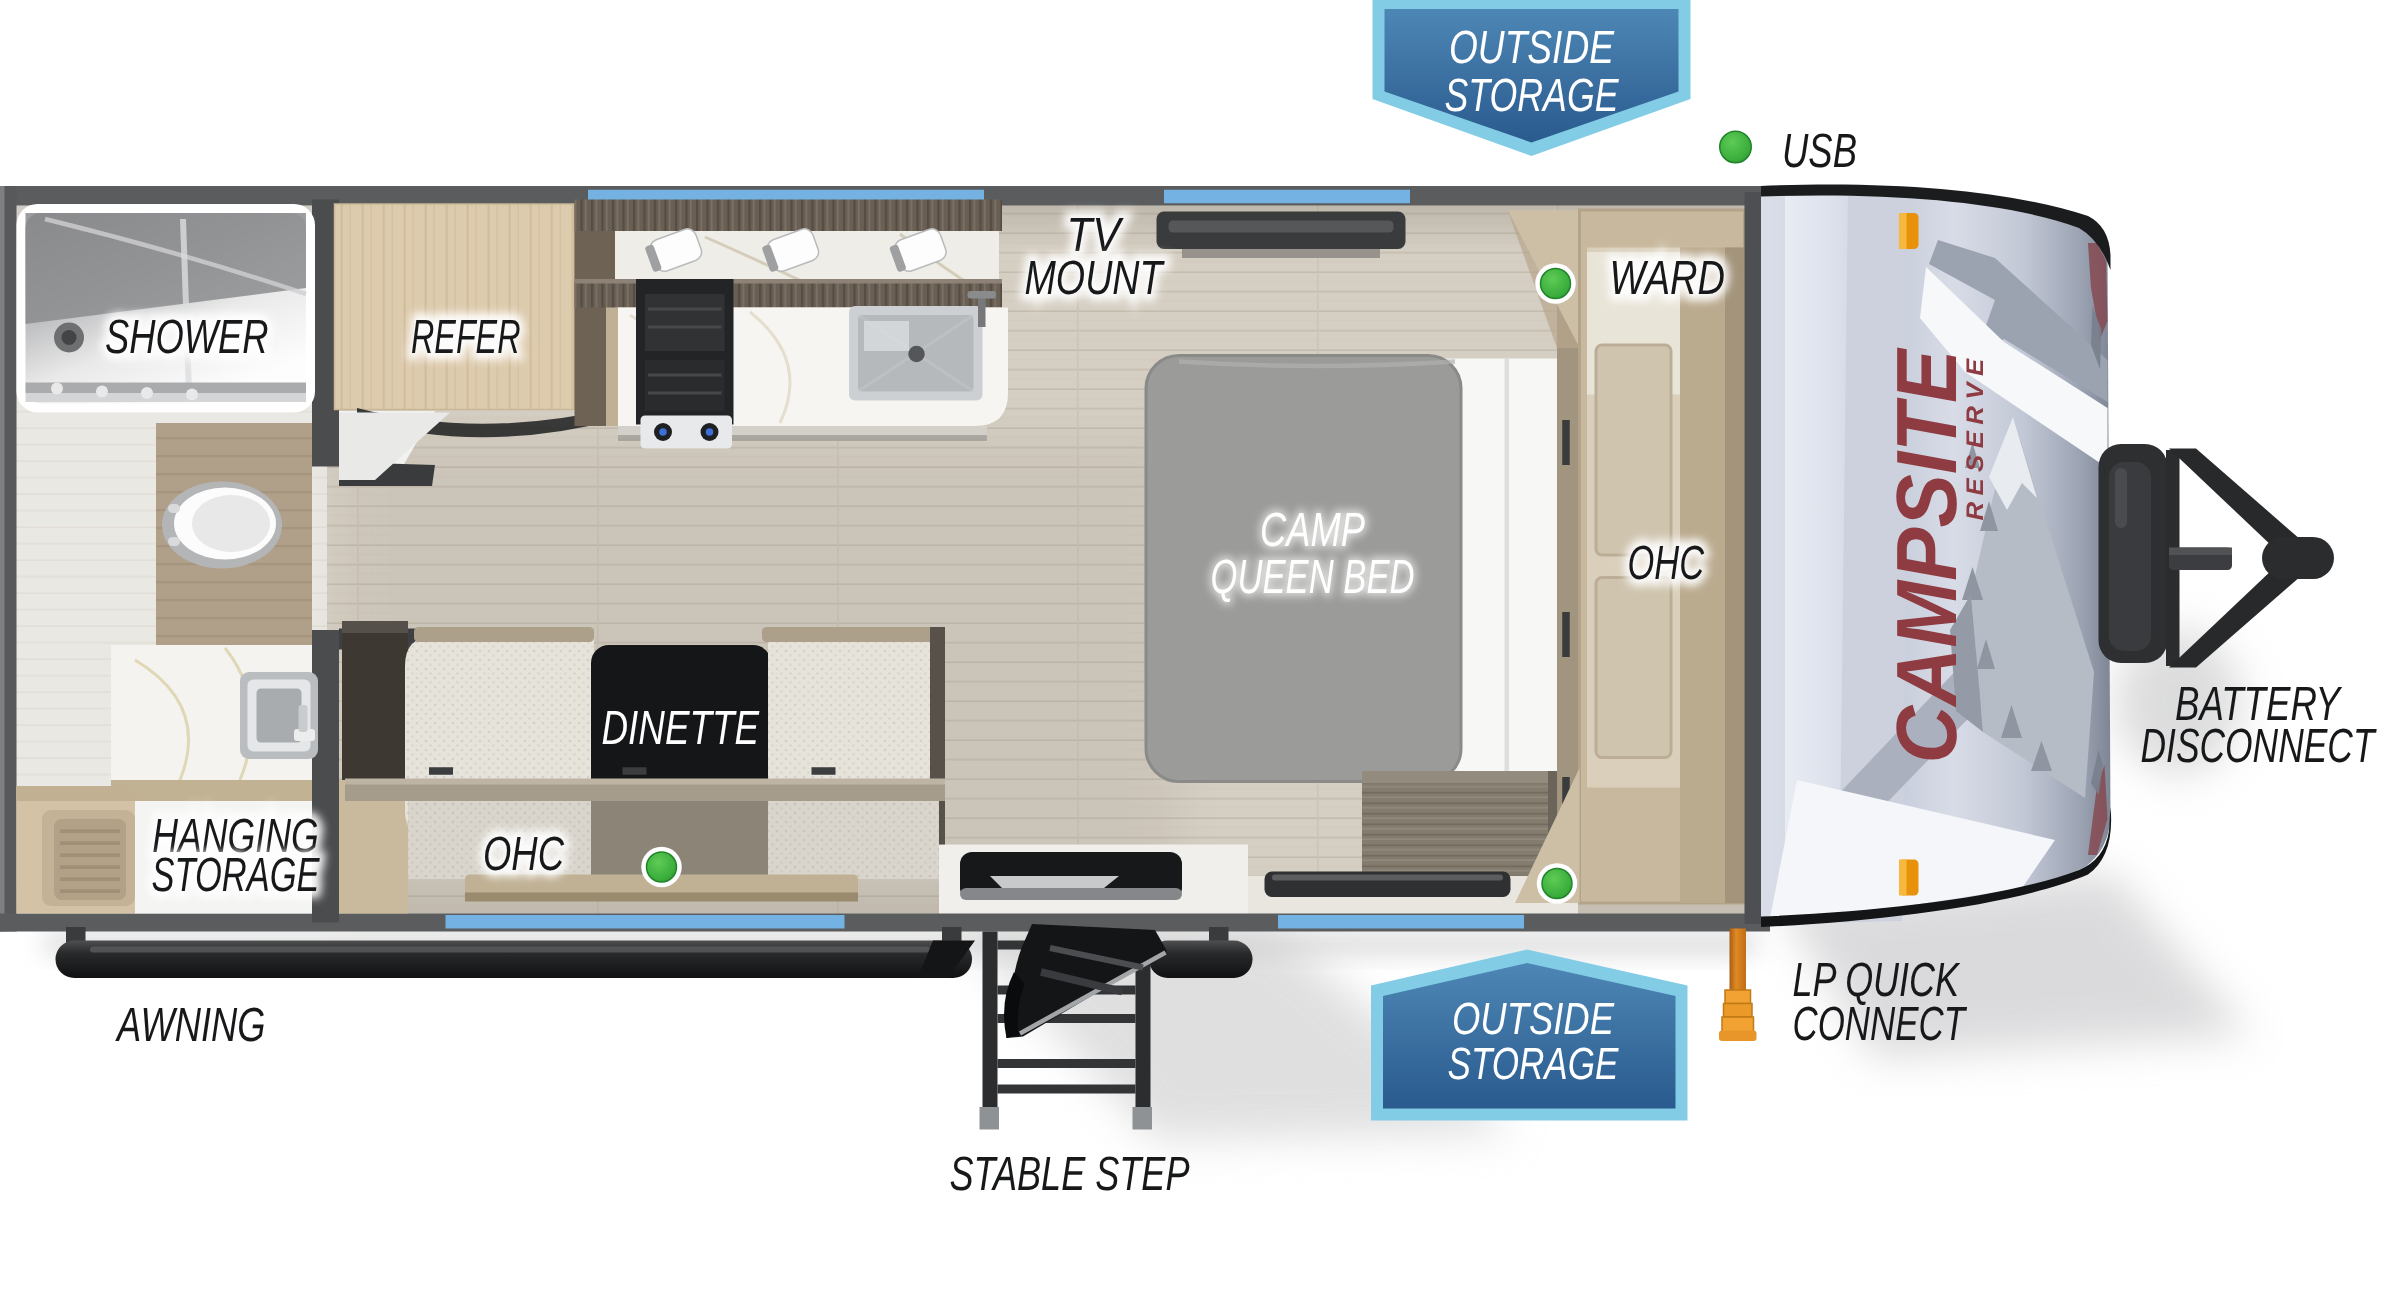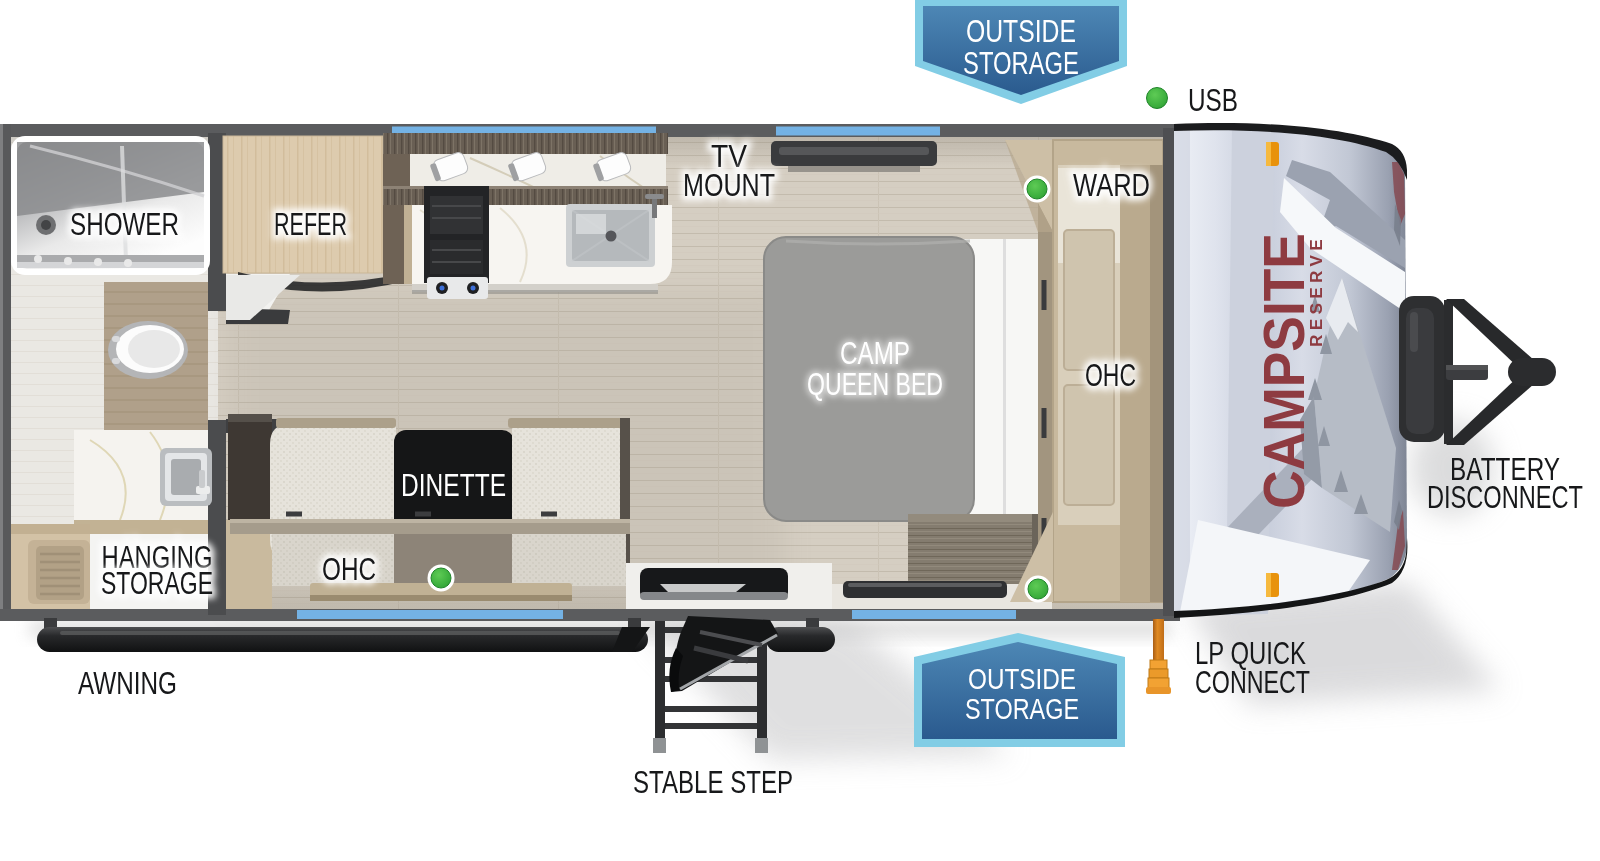--- a/index.html
+++ b/index.html
@@ -3,7 +3,7 @@
 <meta charset="utf-8">
 <style>
   html,body{margin:0;padding:0;background:#ffffff;}
-  .wrap{width:1600px;height:861px;position:relative;overflow:hidden;background:#ffffff;}
+  .wrap{width:1600px;height:861px;position:relative;overflow:hidden;background:#ffffff;font-style:italic;}
   text{font-family:"Liberation Sans",sans-serif;}
   .lbl{fill:#17181a;font-size:32px;font-weight:400;}
   .halo{fill:#ffffff;stroke:#ffffff;stroke-width:9px;opacity:0.95;}

